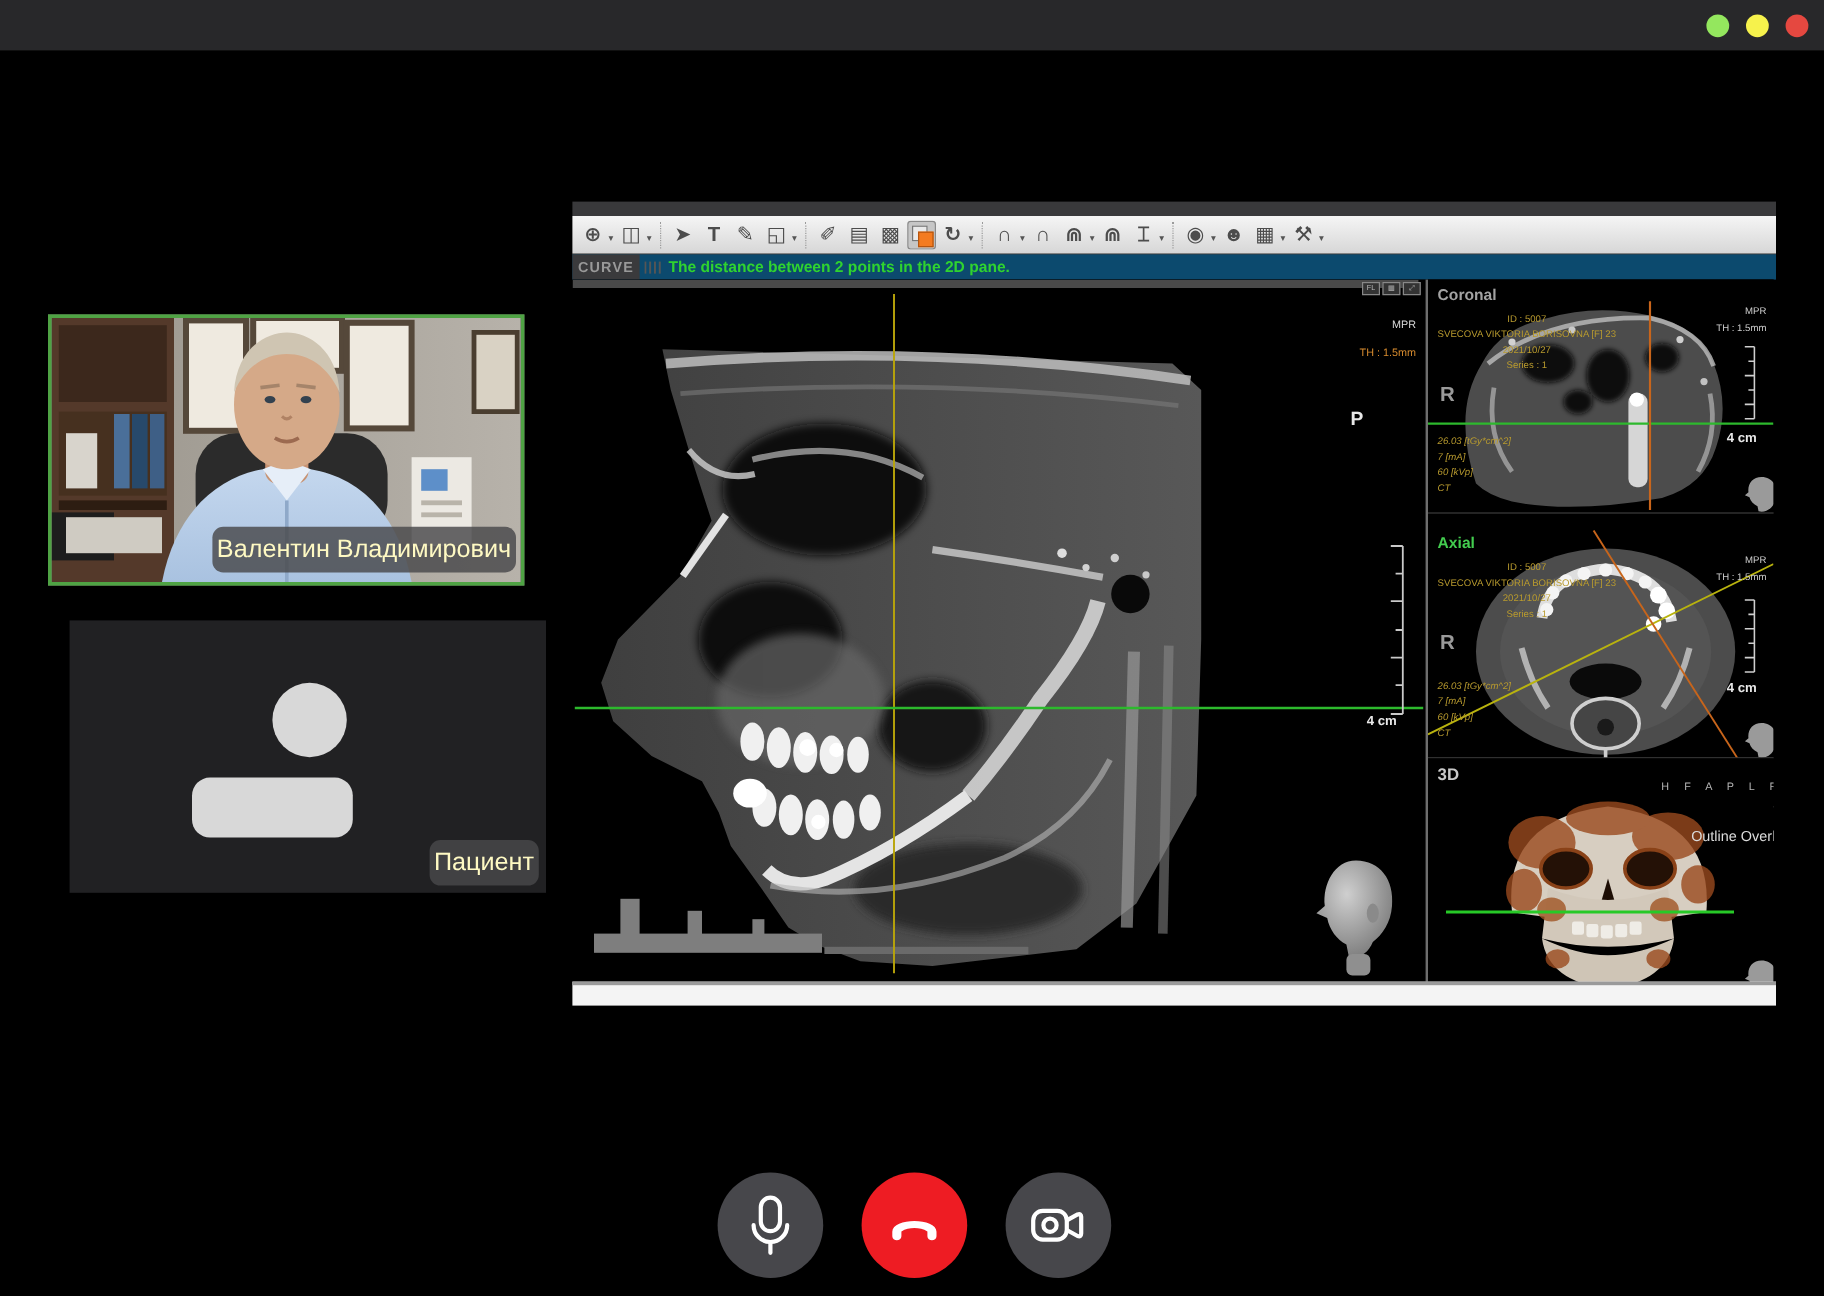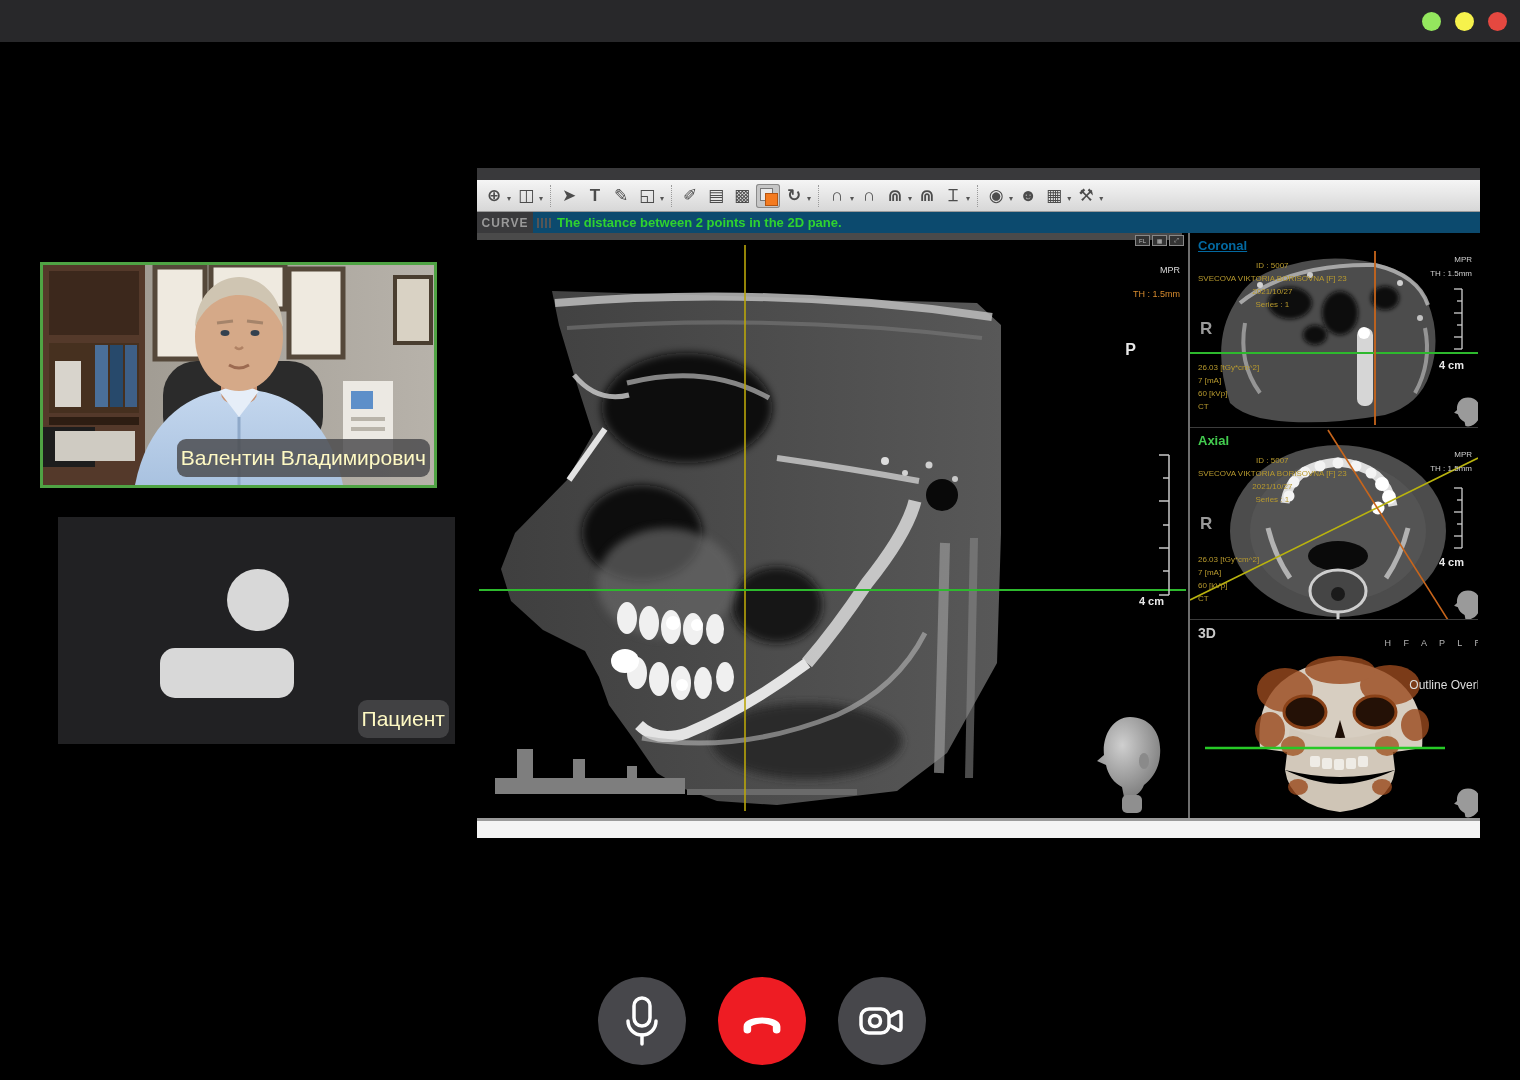--- a/index.html
+++ b/index.html
@@ -69,7 +69,7 @@
   #panel-3d      { height:198px; border-bottom:none; }
 
   .panel-title { left:8px; top:5px; font-size:13px; font-weight:bold; }
-  .pt-coronal { color:#0369a1;text-decoration:underline; } .pt-axial { color:#43cd4f; } .pt-3d { color:#c9c9c9; font-size:14px; }
+  .pt-coronal { color:#a3a3a3; } .pt-axial { color:#43cd4f; } .pt-3d { color:#c9c9c9; font-size:14px; }
   .pinfo { left:8px; top:26px; color:#b89a2e; font-size:8px; line-height:13px;text-align:center; }
   .pacq  { left:8px; bottom:14px; color:#b89a2e; font-size:8px; line-height:13px; }
   .r-label { left:10px; top:86px; color:#9a9a9a; font-size:17px; font-weight:bold; }

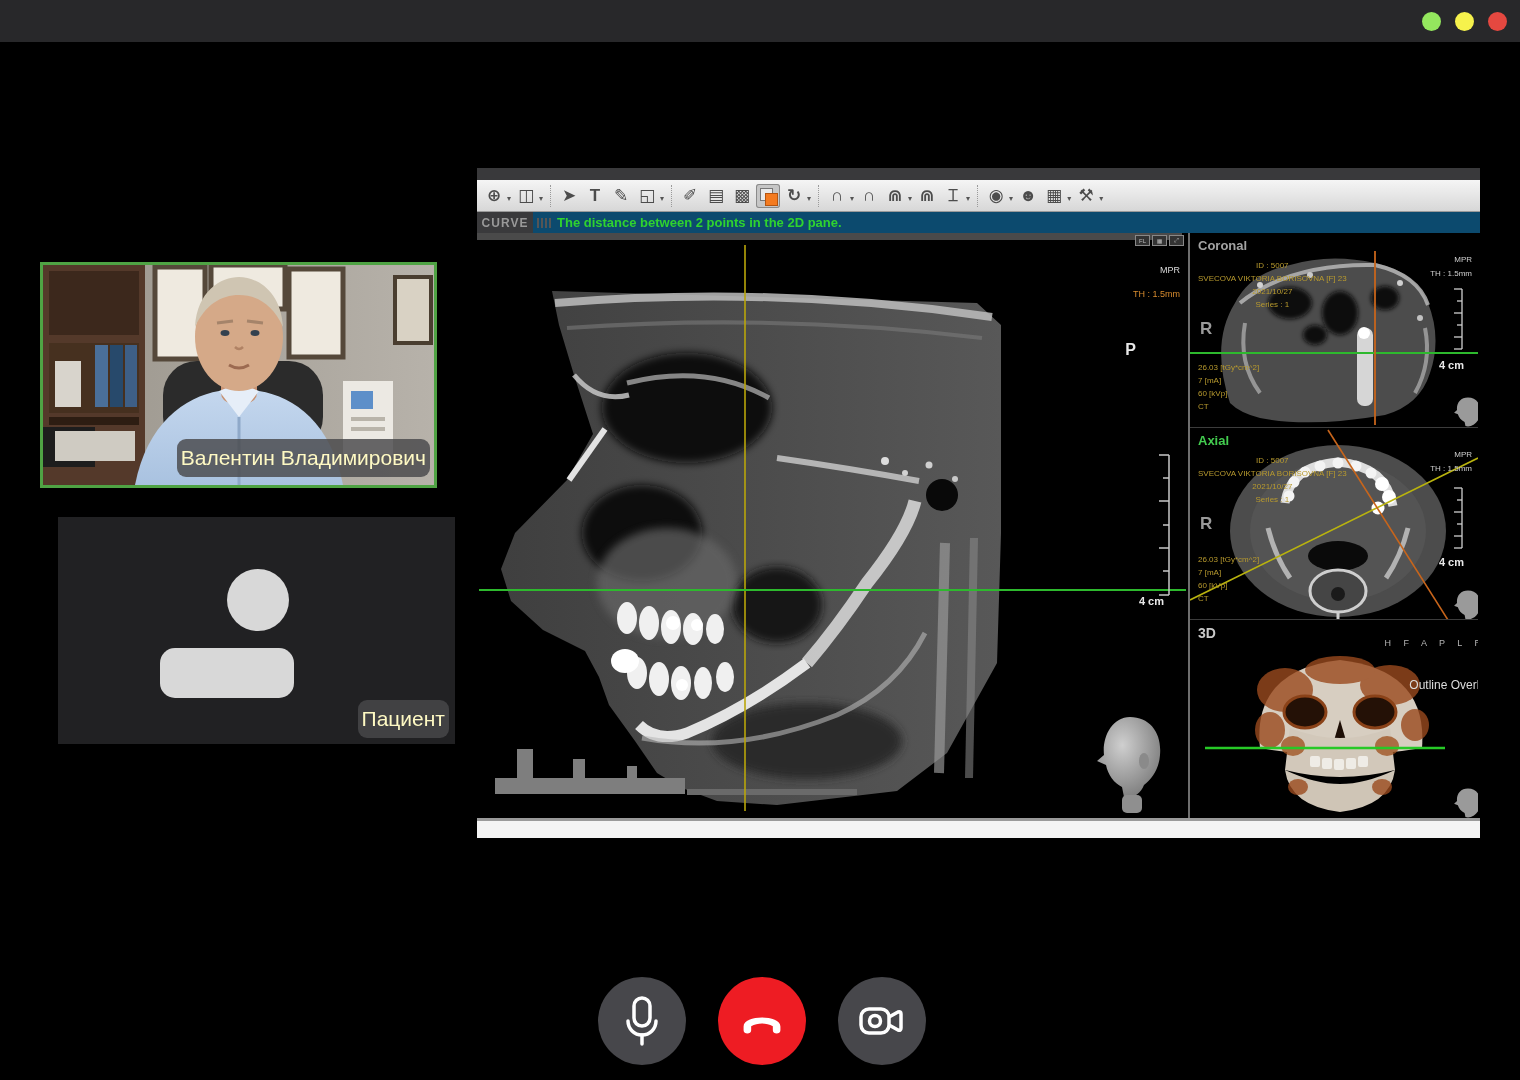--- a/index.html
+++ b/index.html
@@ -71,7 +71,7 @@
   .panel-title { left:8px; top:5px; font-size:13px; font-weight:bold; }
   .pt-coronal { color:#a3a3a3; } .pt-axial { color:#43cd4f; } .pt-3d { color:#c9c9c9; font-size:14px; }
   .pinfo { left:8px; top:26px; color:#b89a2e; font-size:8px; line-height:13px;text-align:center; }
-  .pacq  { left:8px; bottom:14px; color:#b89a2e; font-size:8px; line-height:13px; }
+  .pacq  { left:8px; bottom:14px; color:#b89a2e; font-size:8px; line-height:13px;font-style:italic; }
   .r-label { left:10px; top:86px; color:#9a9a9a; font-size:17px; font-weight:bold; }
   .mpr-lbl { position:absolute; right:6px; top:22px; color:#cfcfcf; font-size:8px; text-align:right; }
   .th-lbl  { position:absolute; right:6px; top:36px; color:#cfcfcf; font-size:8px; text-align:right; }

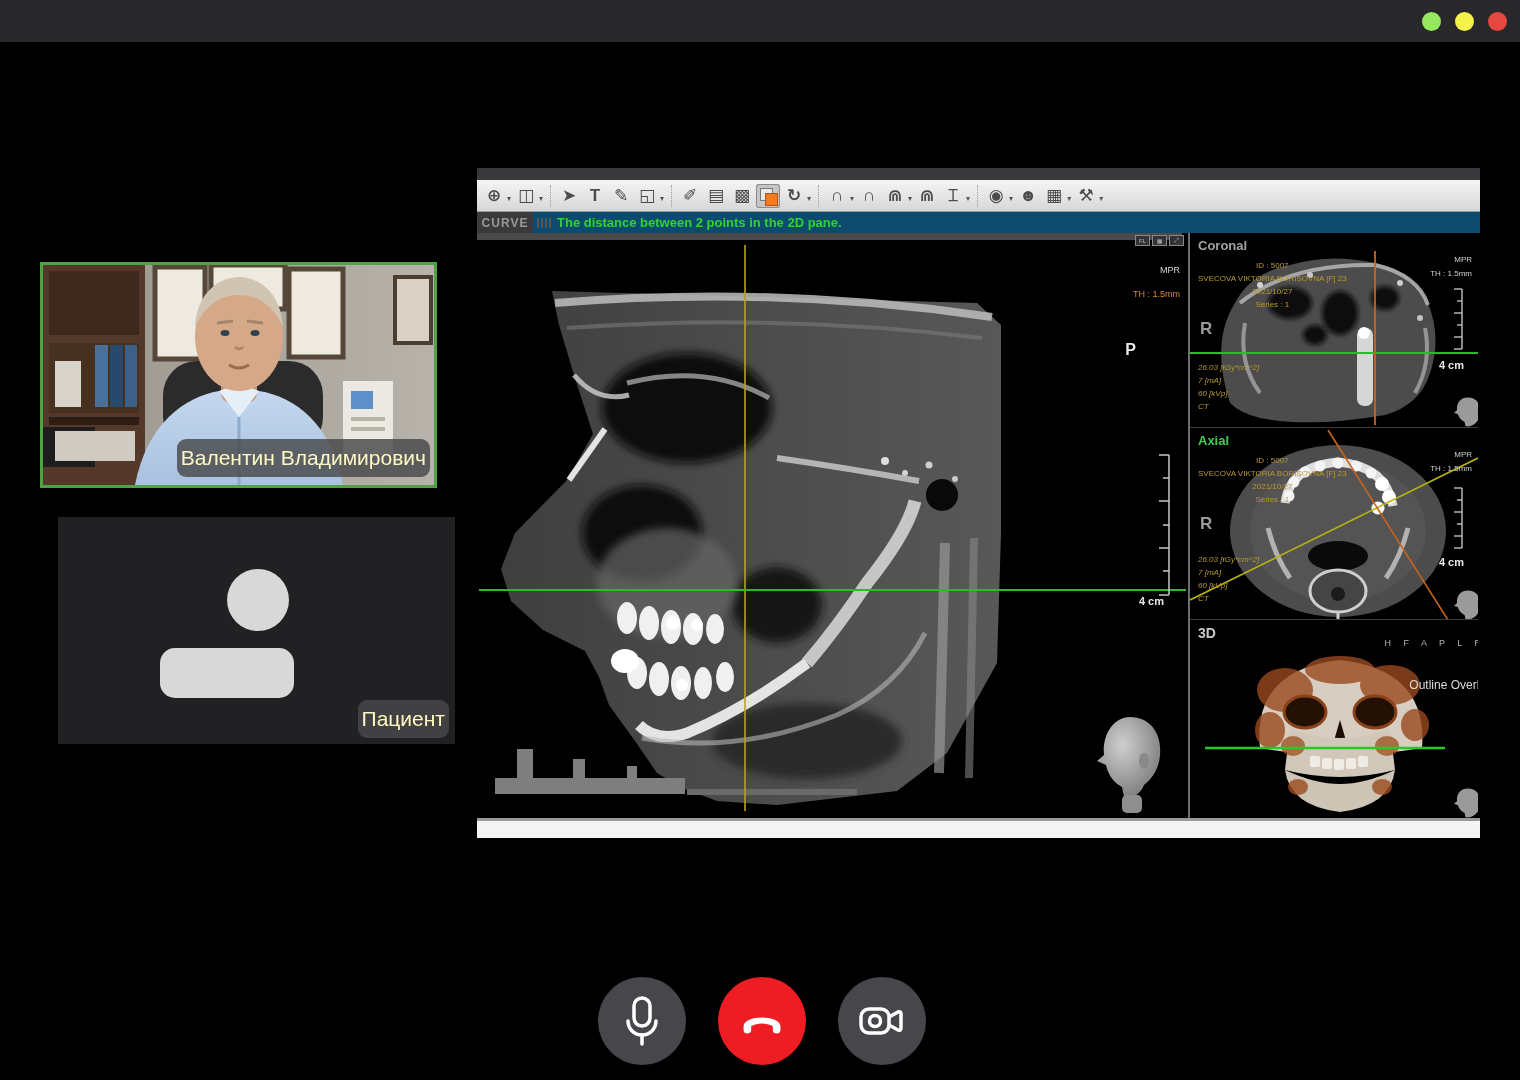--- a/index.html
+++ b/index.html
@@ -65,7 +65,7 @@
   #right-col { position:relative; width:290px; height:585px; border-left:2px solid #6e6e6e; background:#000; }
   .panel { position:relative; width:288px; overflow:hidden; border-bottom:1px solid #3c3c3c; background:#000; }
   #panel-coronal { height:195px; }
-  #panel-axial   { height:192px; }
+  #panel-axial   { height:192px;margin-top:12px; }
   #panel-3d      { height:198px; border-bottom:none; }
 
   .panel-title { left:8px; top:5px; font-size:13px; font-weight:bold; }

